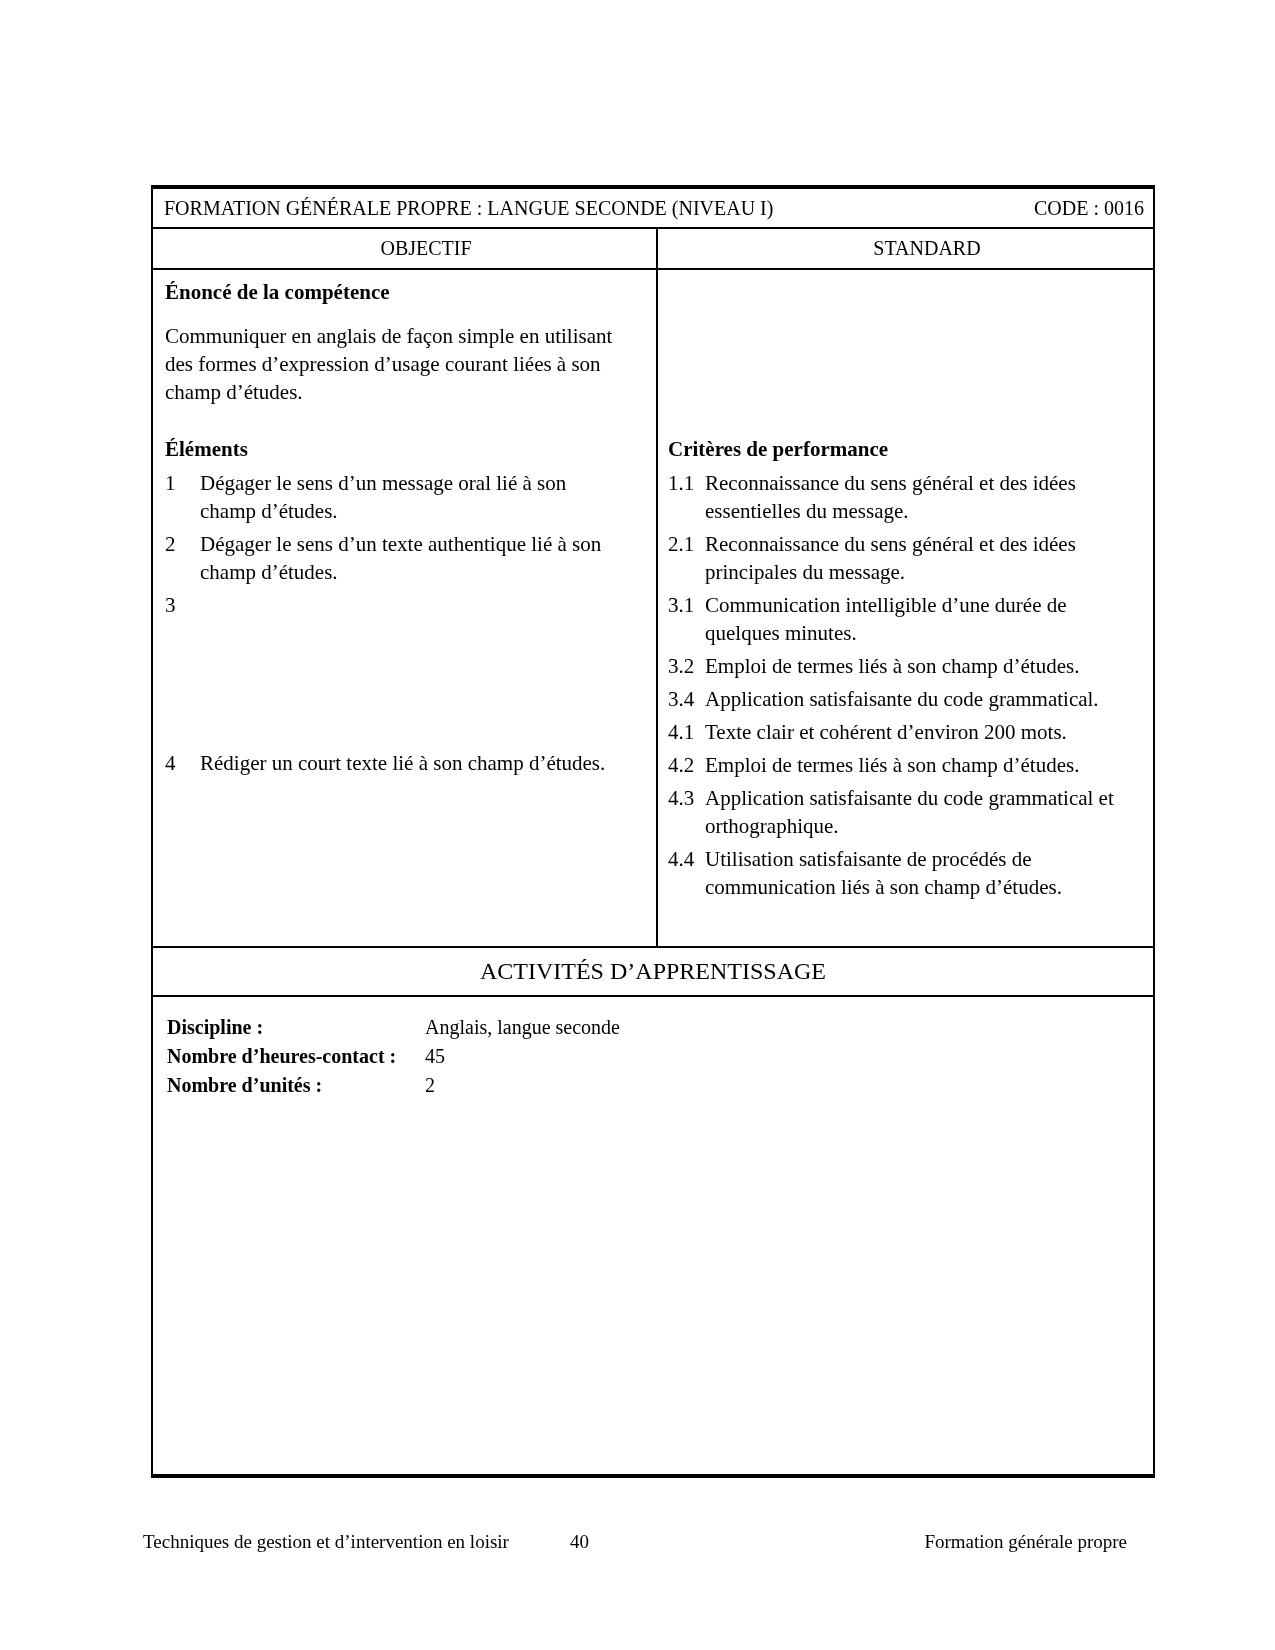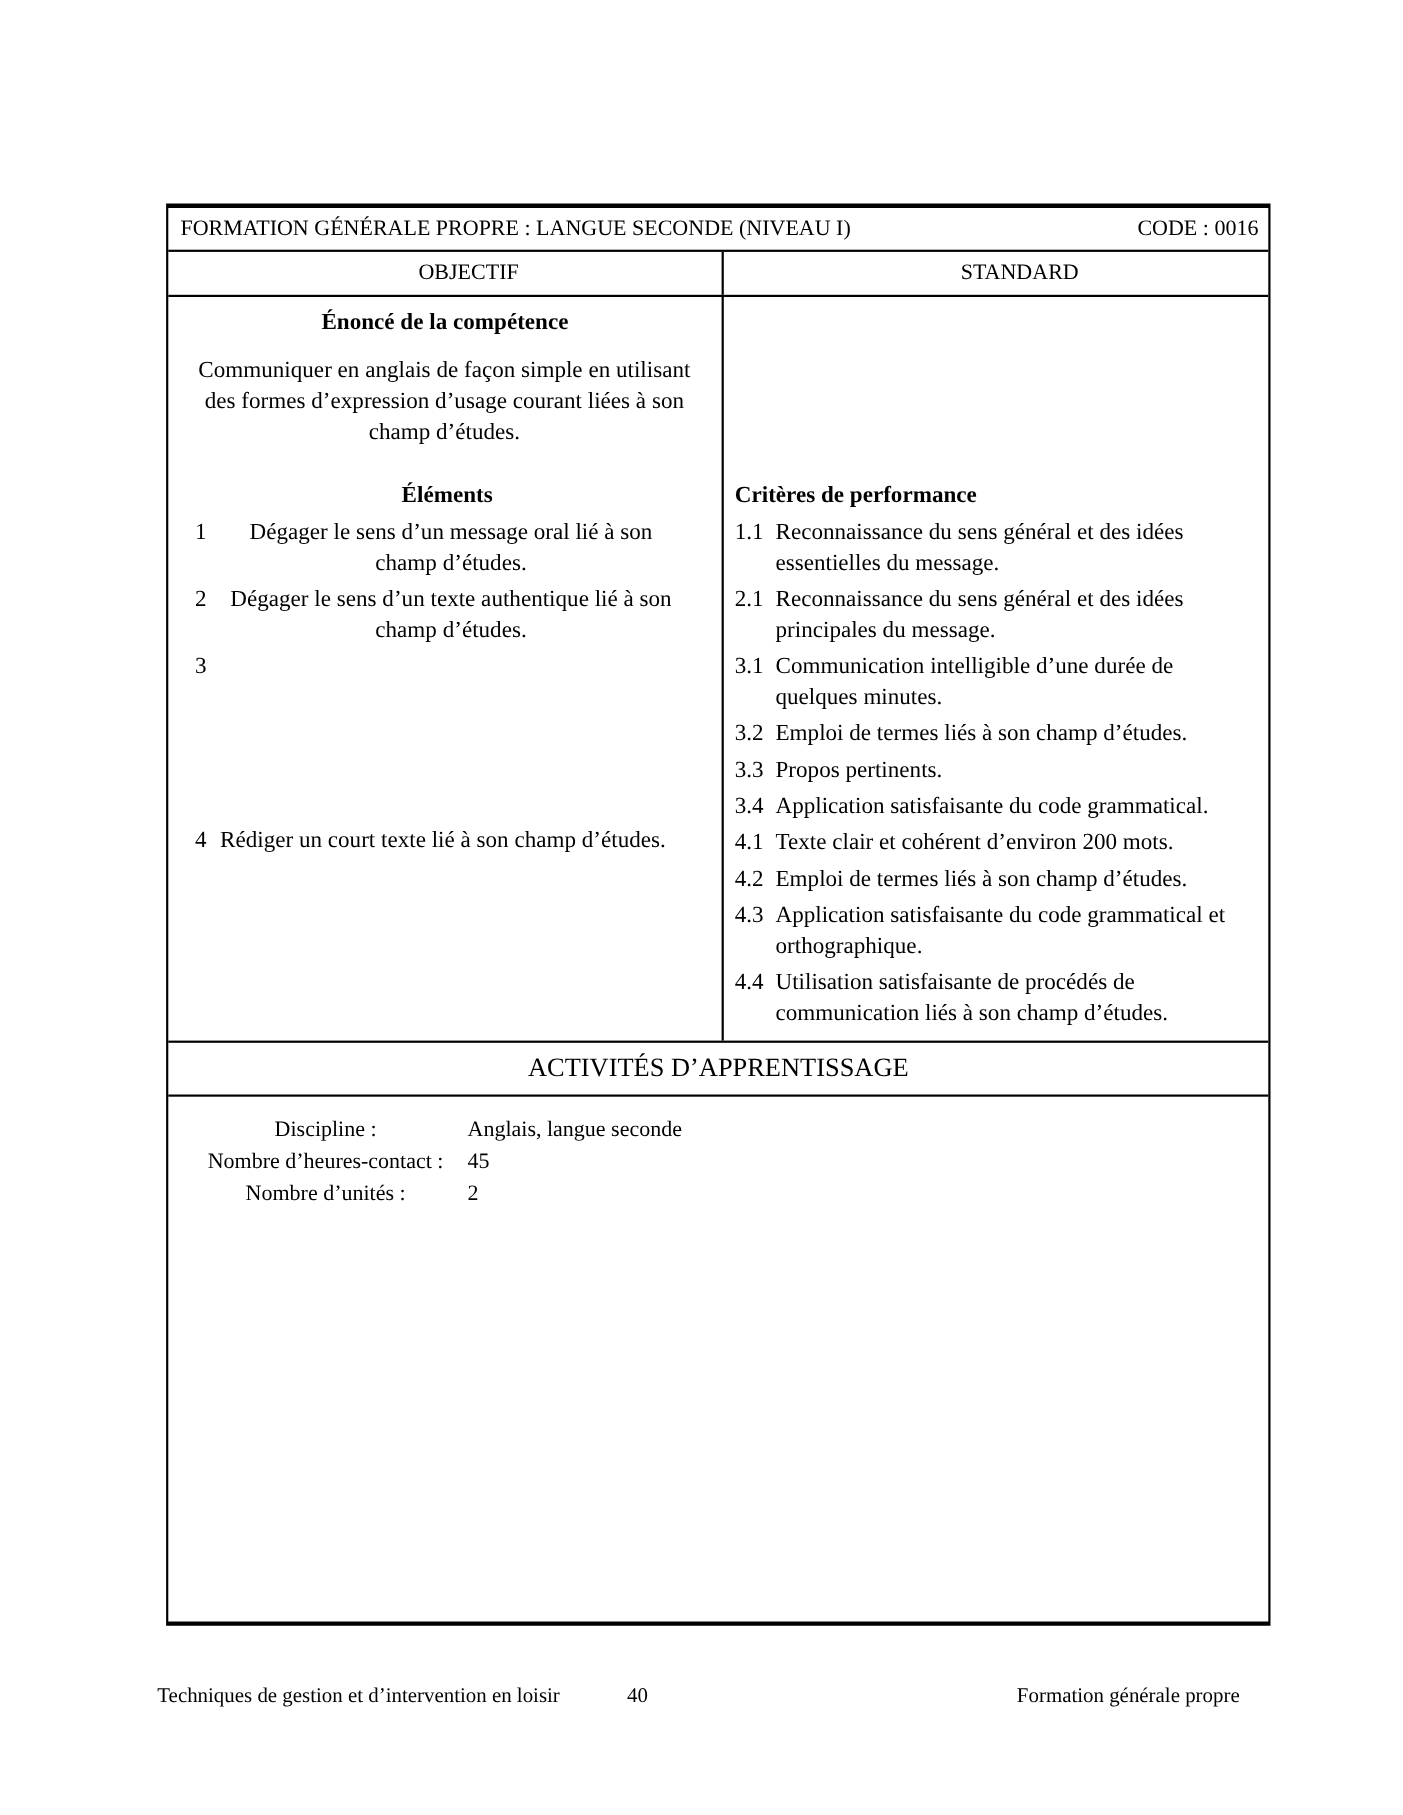--- a/index.html
+++ b/index.html
@@ -59,7 +59,7 @@
     display:flex;
     font-size:21px;
   }
-  .body-left{position:relative;text-align:center;}
+  .body-left{position:relative;}
   .body-right{position:relative;}
   .bold-heading{
     font-weight:bold;

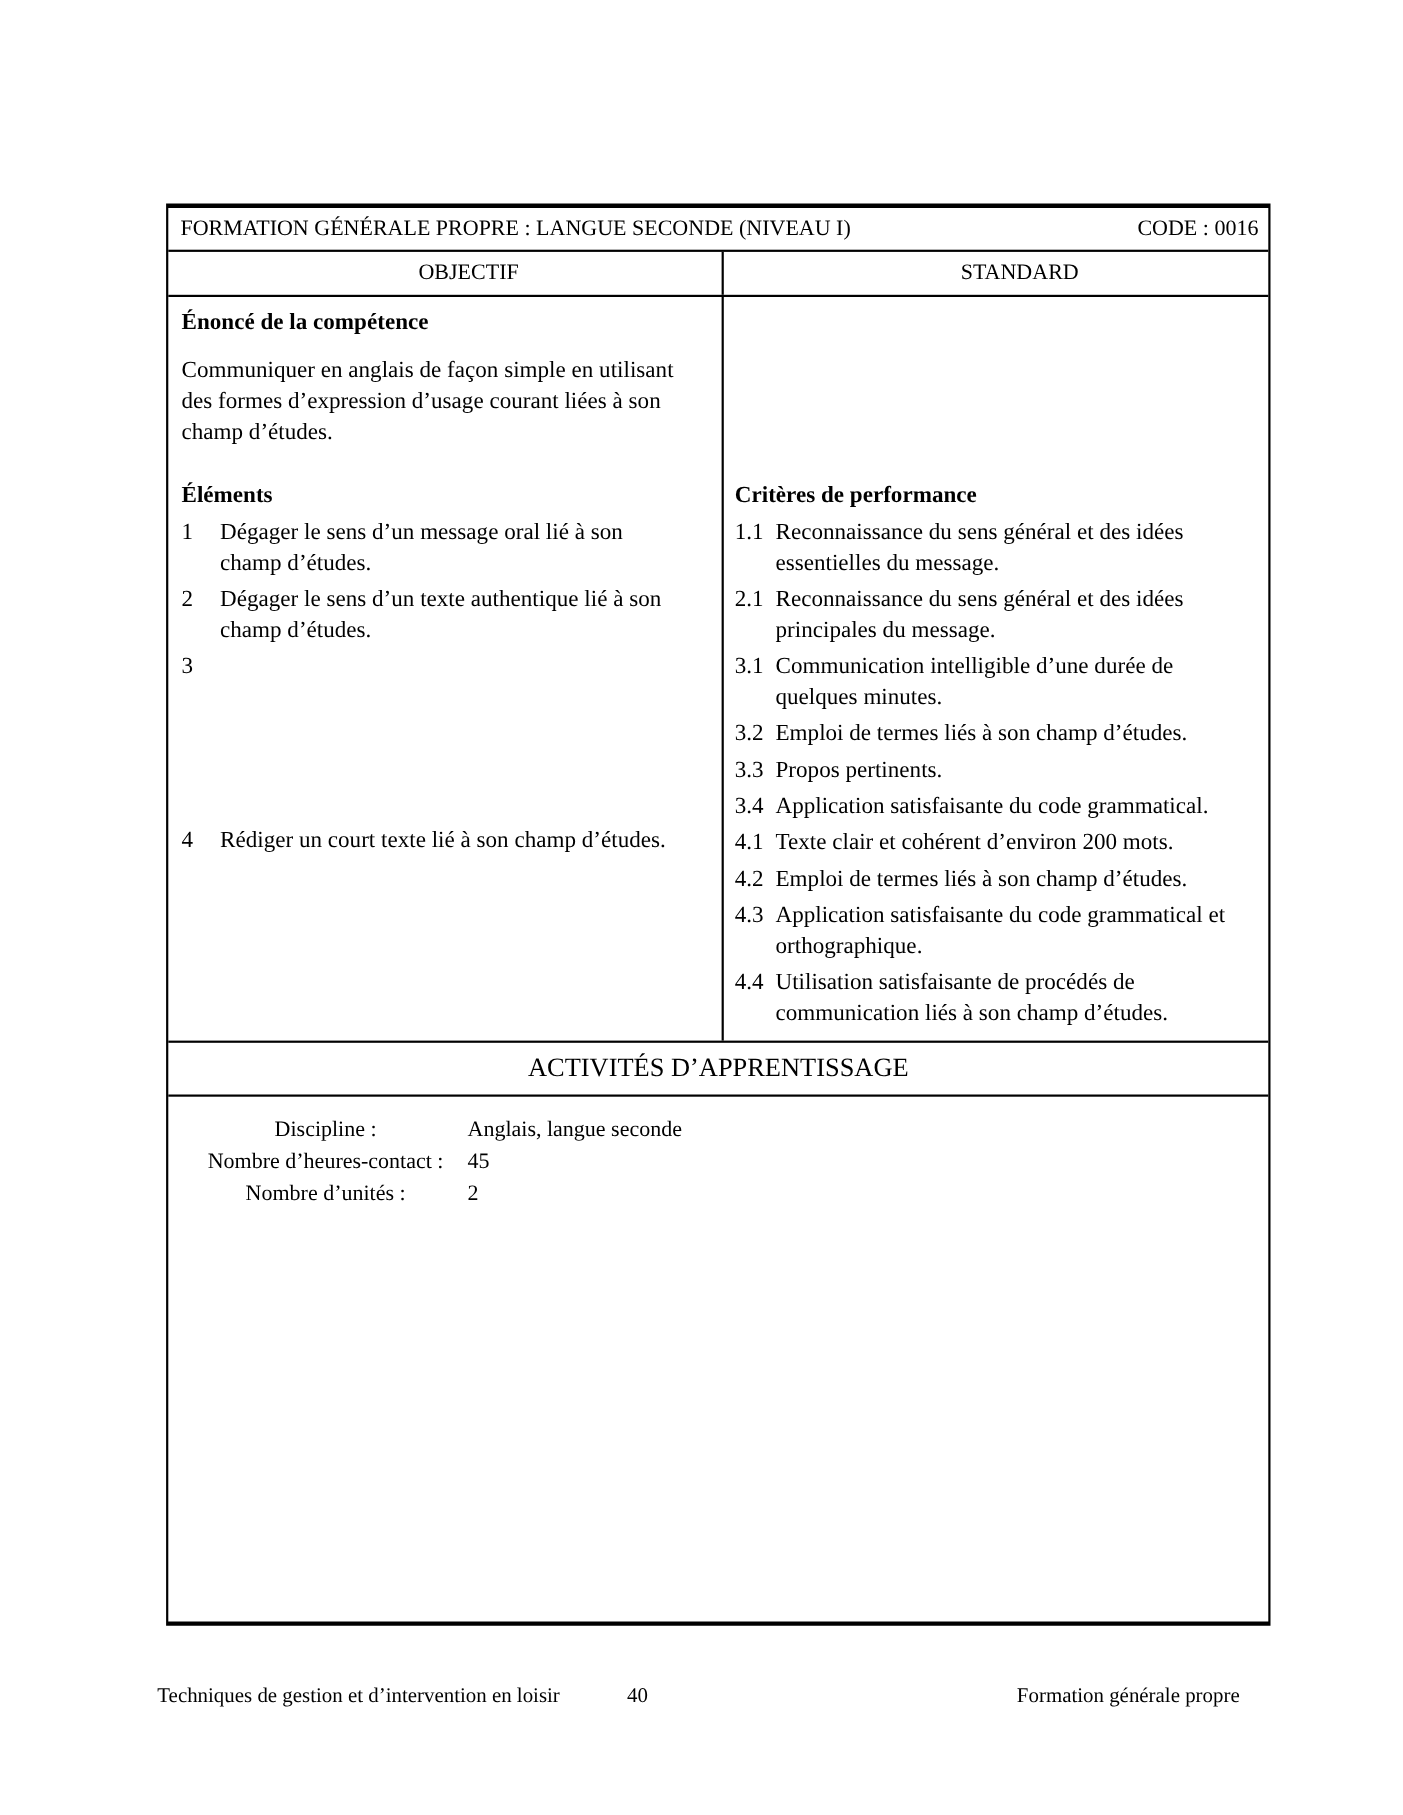--- a/index.html
+++ b/index.html
@@ -210,10 +210,6 @@
             <span class="txt">Emploi de termes liés à son champ d’études.</span>
           </div>
           <div class="item">
-            <span class="num">3.3</span>
-            <span class="txt">Propos pertinents.</span>
-          </div>
-          <div class="item">
             <span class="num">3.4</span>
             <span class="txt">Application satisfaisante du code grammatical.</span>
           </div>

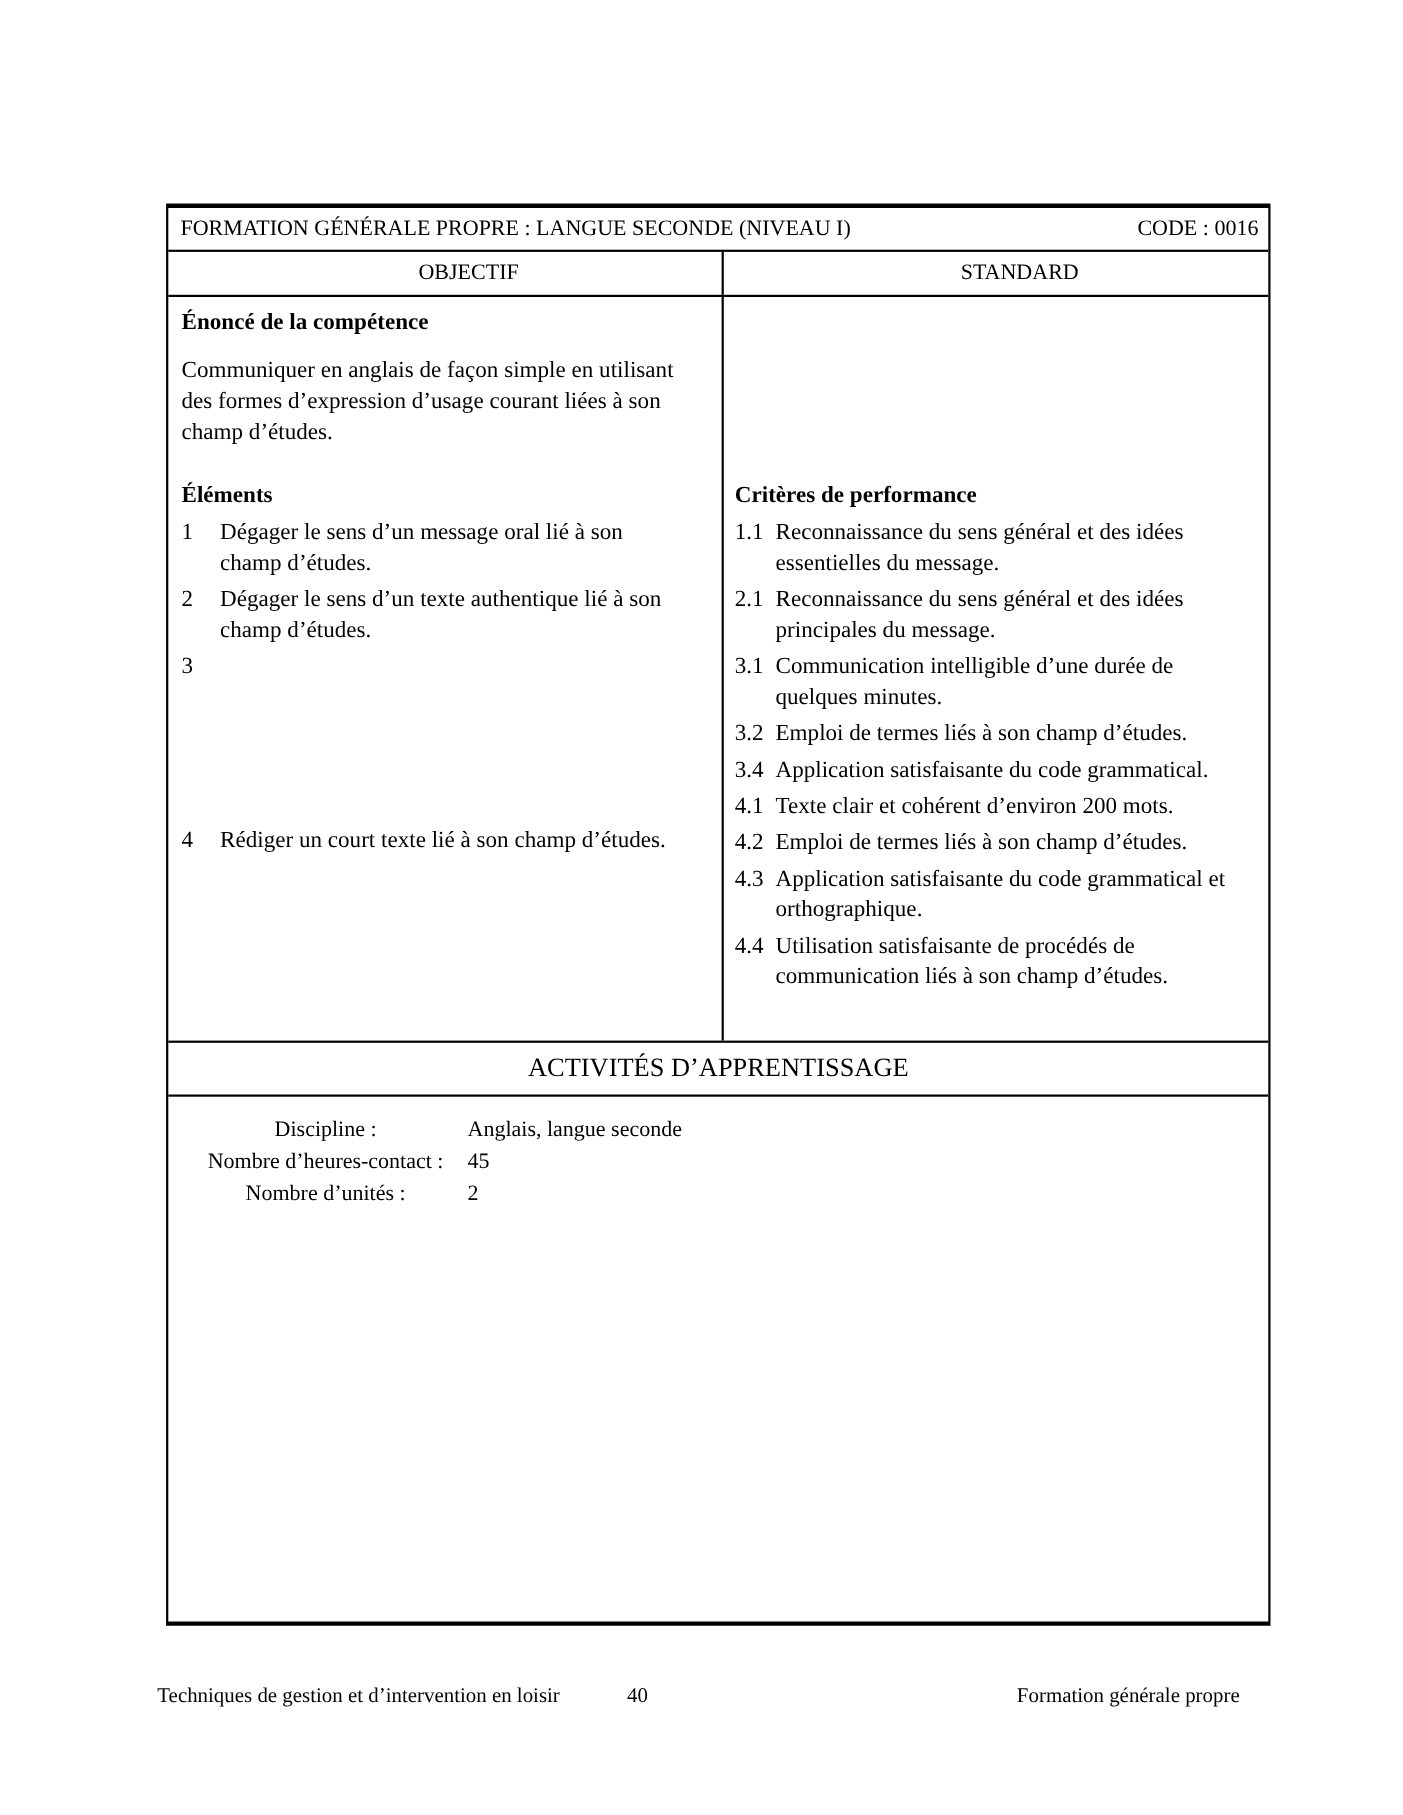--- a/index.html
+++ b/index.html
@@ -118,9 +118,8 @@
     line-height:29px;
   }
   .detail-label{
-    font-weight:normal;
+    font-weight:bold;
     flex:0 0 258px;
-    text-align:center;
   }
   
   .footer{

